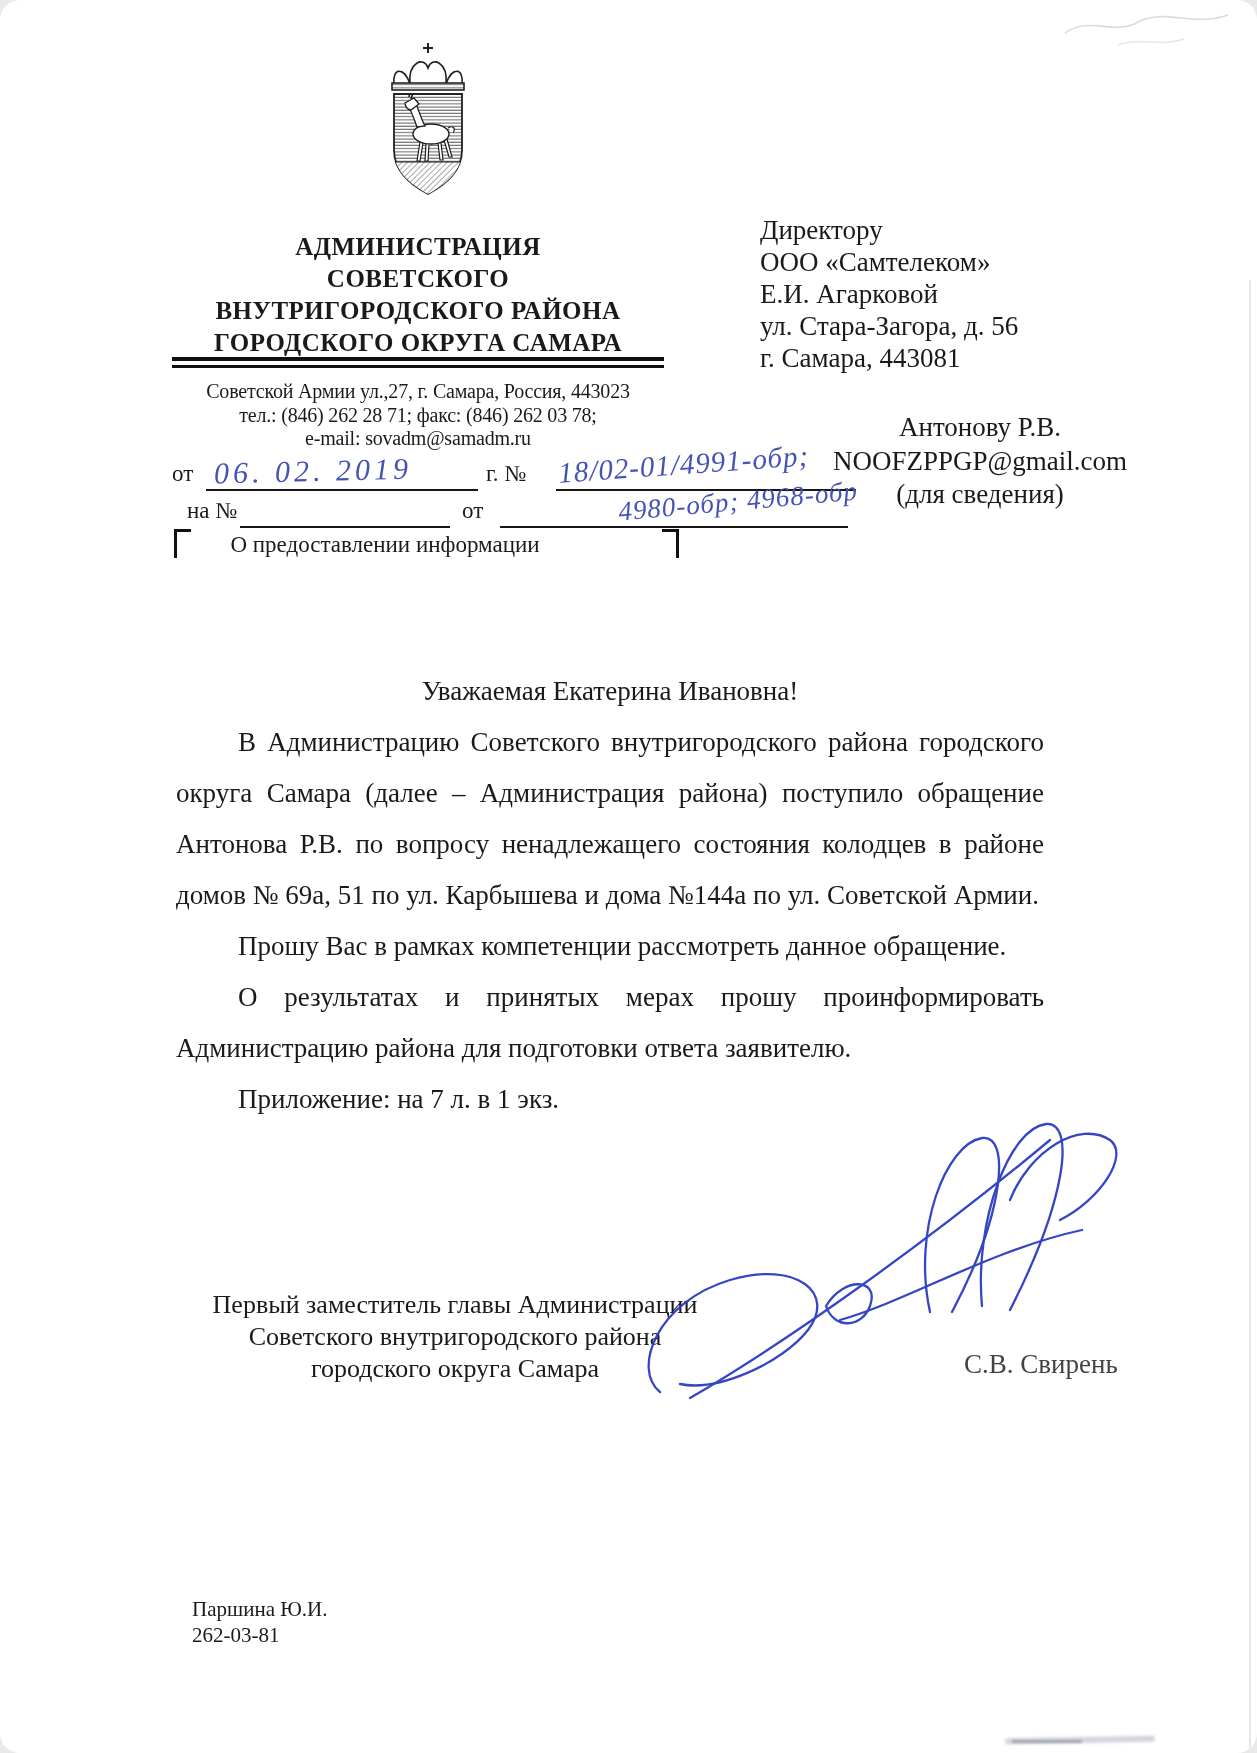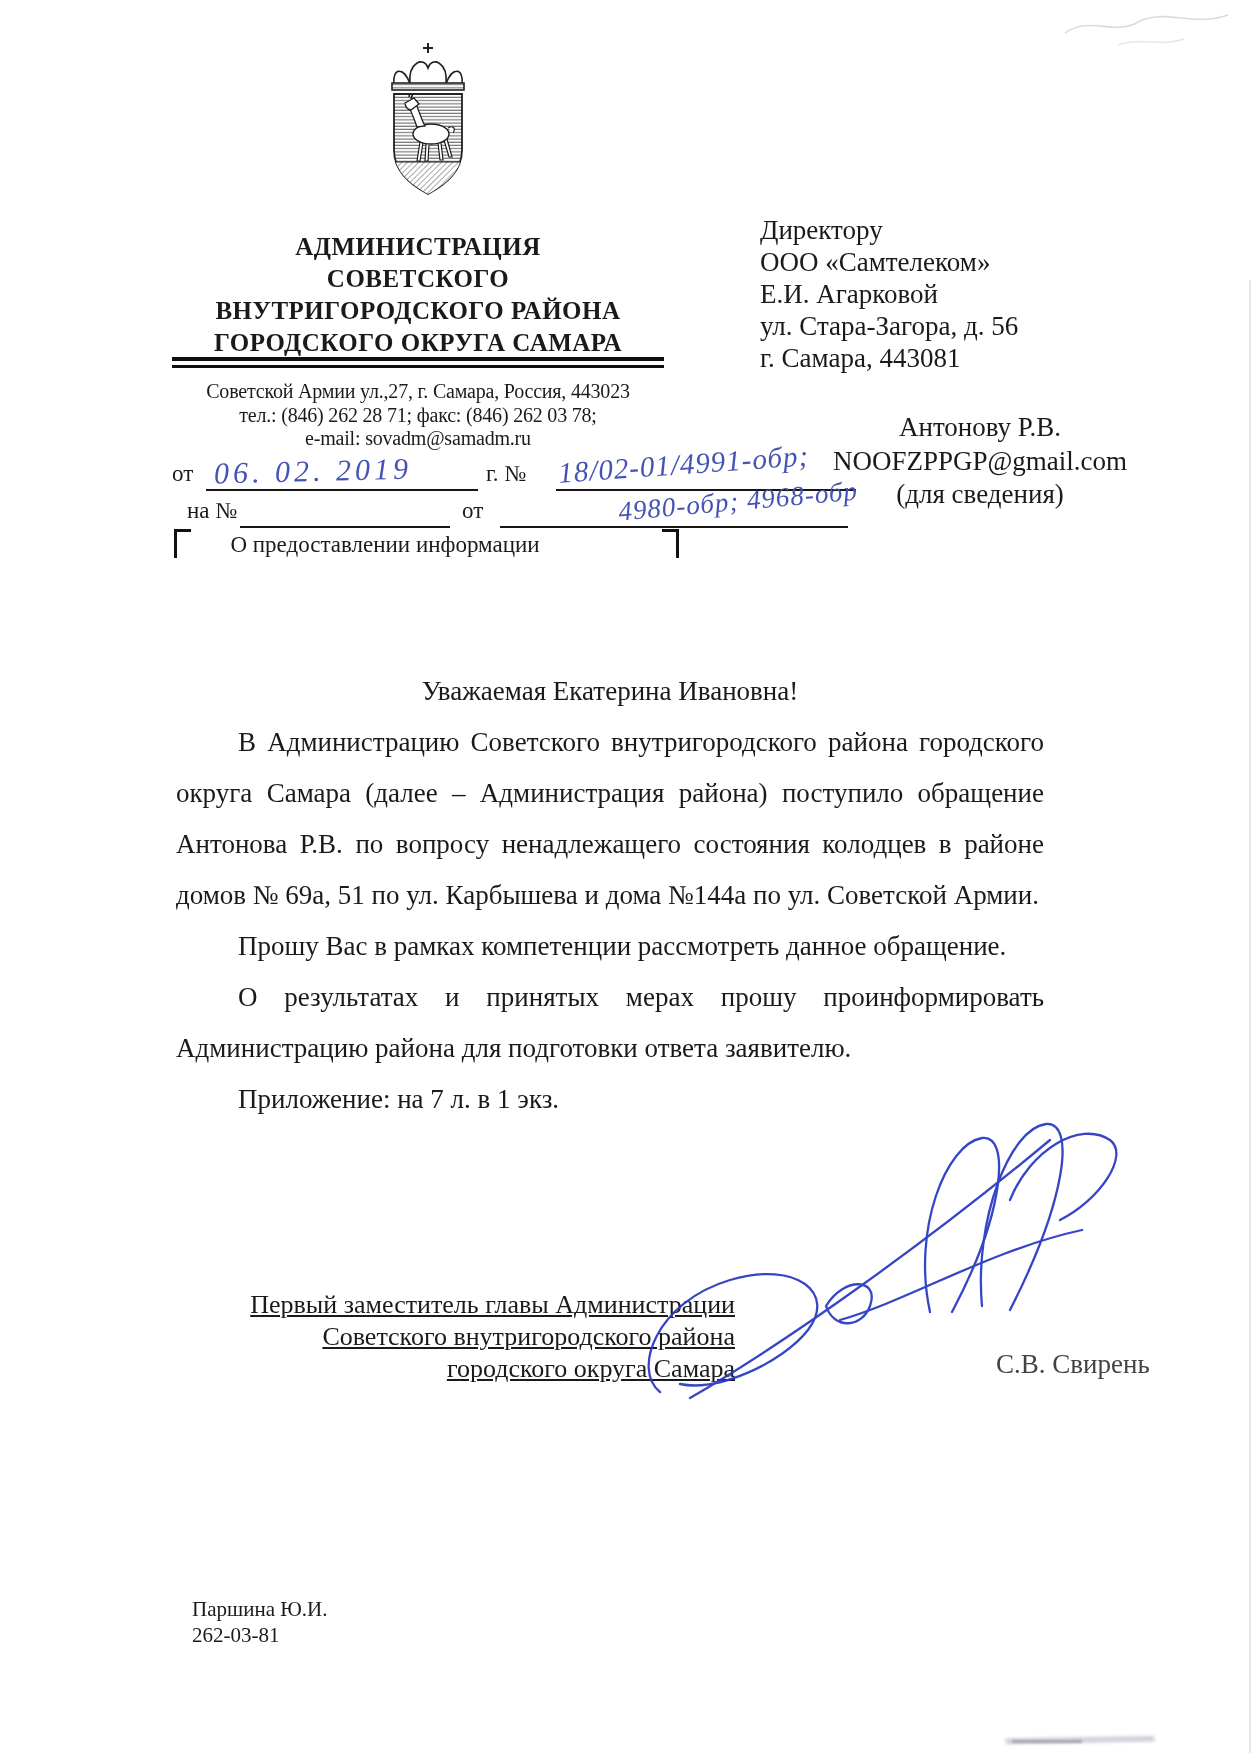--- a/index.html
+++ b/index.html
@@ -13,6 +13,7 @@
     background:#ffffff;color:var(--ink);
     font-family:"Liberation Serif", serif;
     overflow:hidden;
+    border-radius:20px;
   }
   .abs{position:absolute;}
   

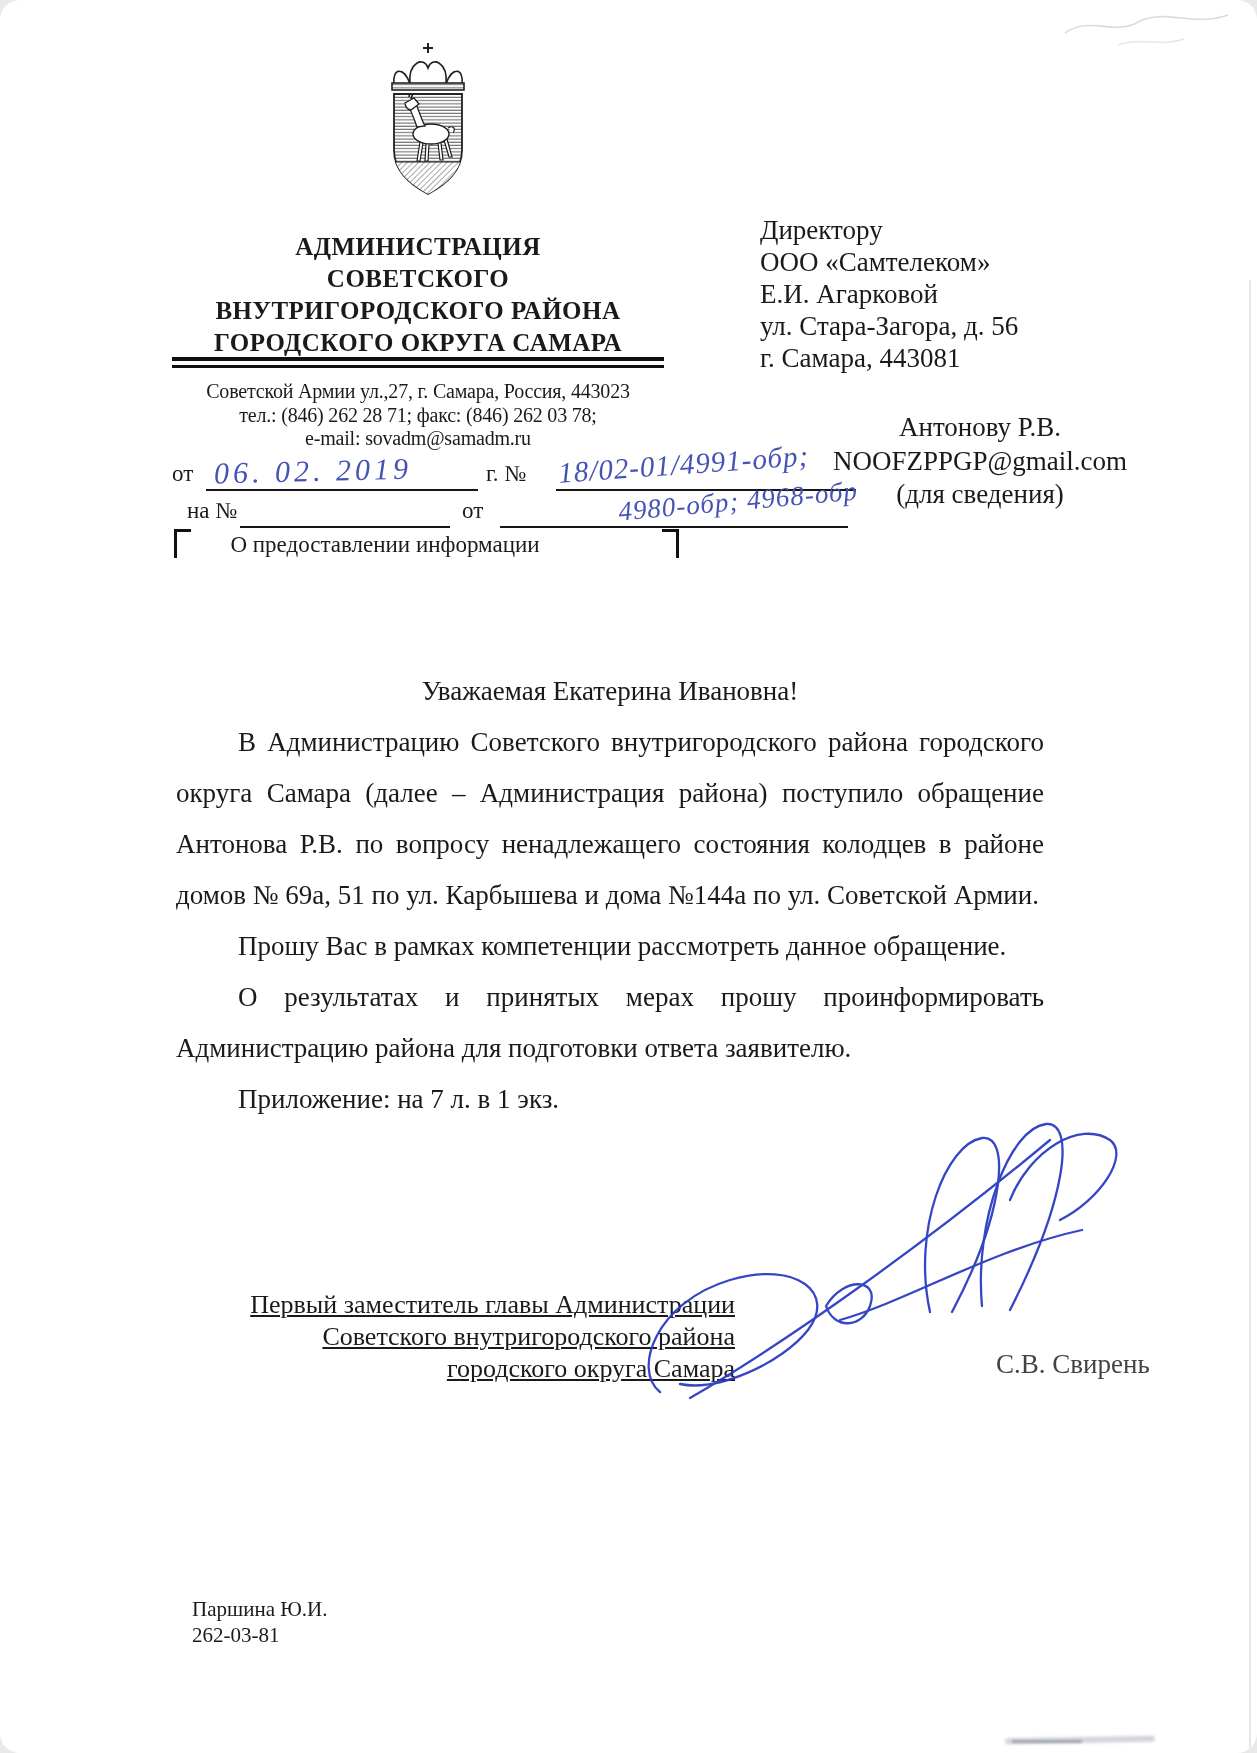--- a/index.html
+++ b/index.html
@@ -43,7 +43,7 @@
   .salutation{text-align:center;}
   .body-text p{margin:0;text-align:justify;text-indent:62px;}
   
-  .sig-title{left:175px;top:1289px;width:560px;text-align:right;font-size:26px;line-height:32px;text-decoration:underline;}
+  .sig-title{left:175px;top:1289px;width:560px;text-align:center;font-size:26px;line-height:32px;}
   .sig-name{left:996px;top:1349px;font-size:27px;color:#333;opacity:.92;white-space:nowrap;}
   
   .footer{left:192px;top:1596px;font-size:21px;line-height:26px;}

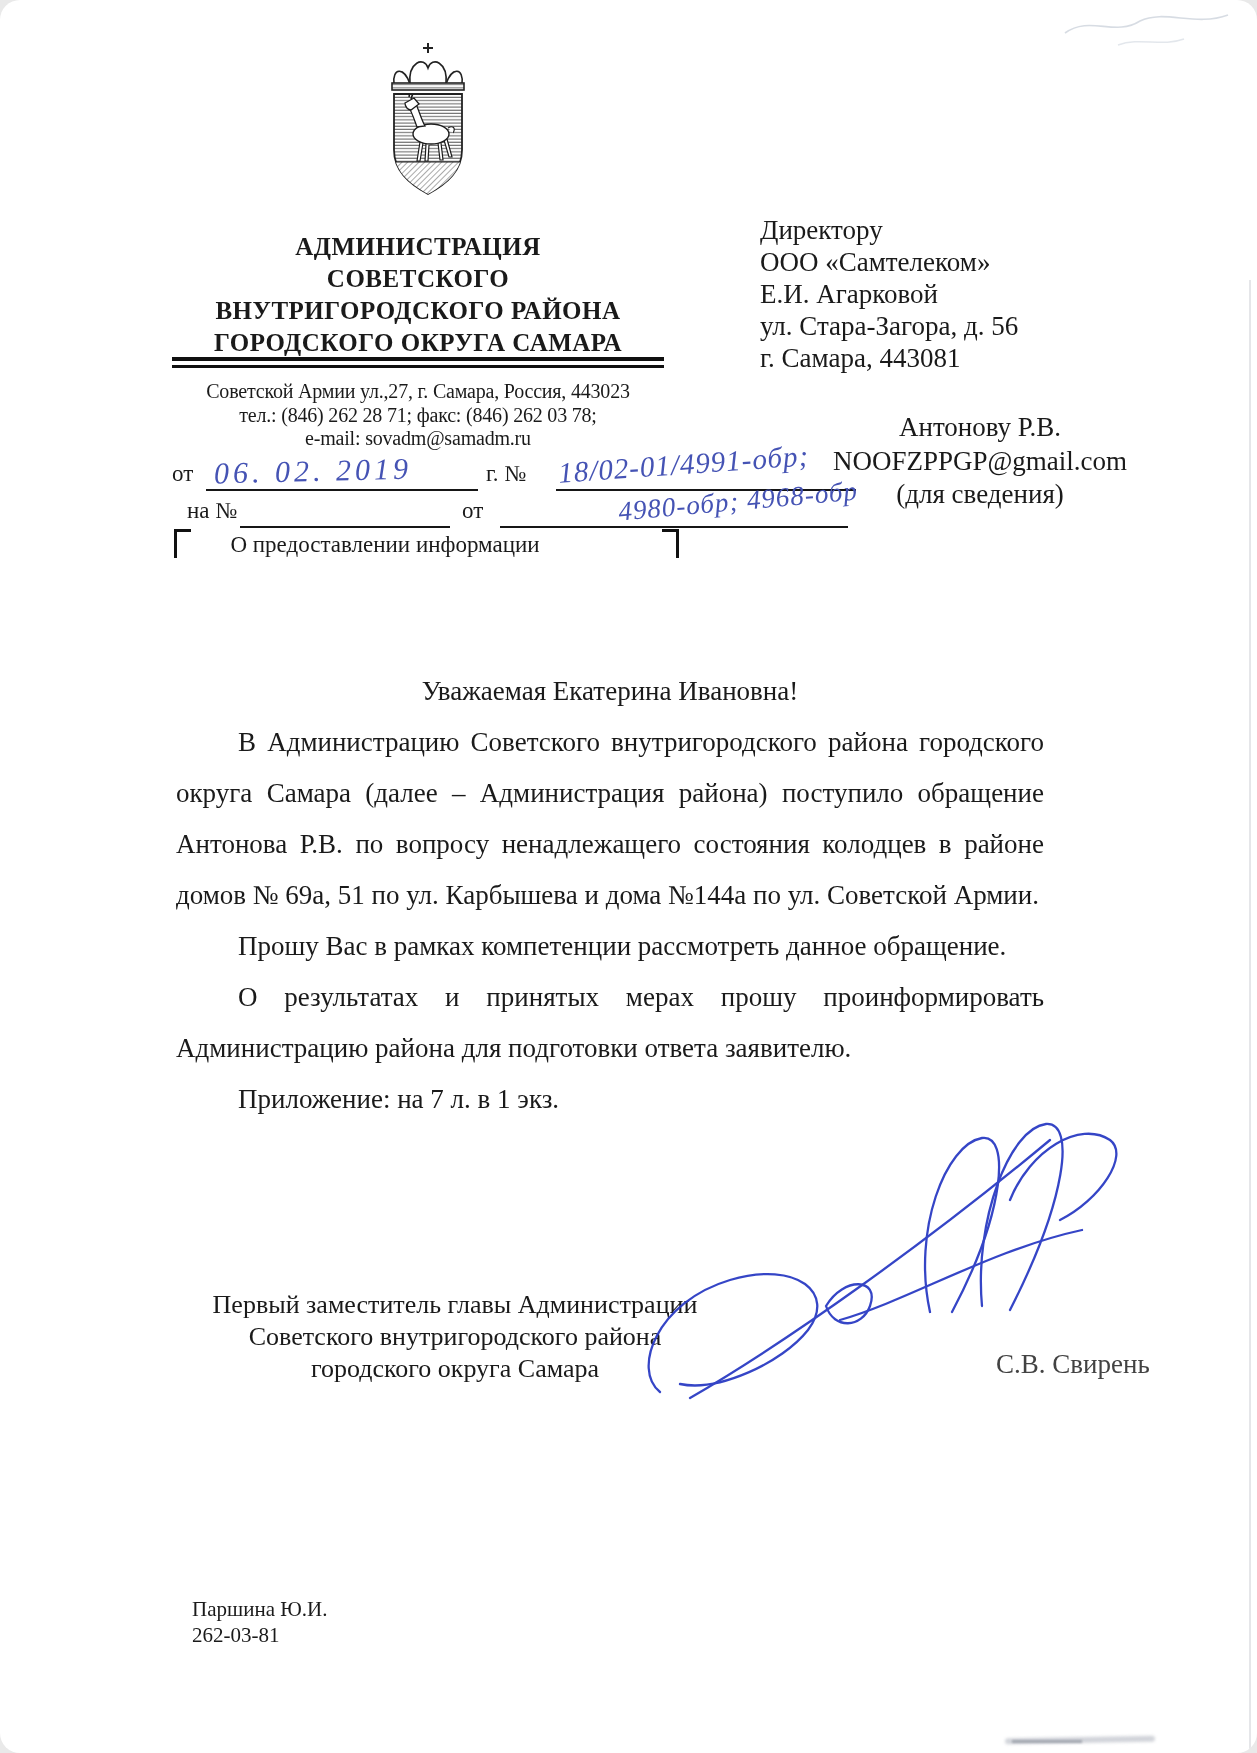--- a/index.html
+++ b/index.html
@@ -44,7 +44,7 @@
   .body-text p{margin:0;text-align:justify;text-indent:62px;}
   
   .sig-title{left:175px;top:1289px;width:560px;text-align:center;font-size:26px;line-height:32px;}
-  .sig-name{left:996px;top:1349px;font-size:27px;color:#333;opacity:.92;white-space:nowrap;}
+  .sig-name{left:964px;top:1349px;font-size:27px;color:#333;opacity:.92;white-space:nowrap;}
   
   .footer{left:192px;top:1596px;font-size:21px;line-height:26px;}
   

